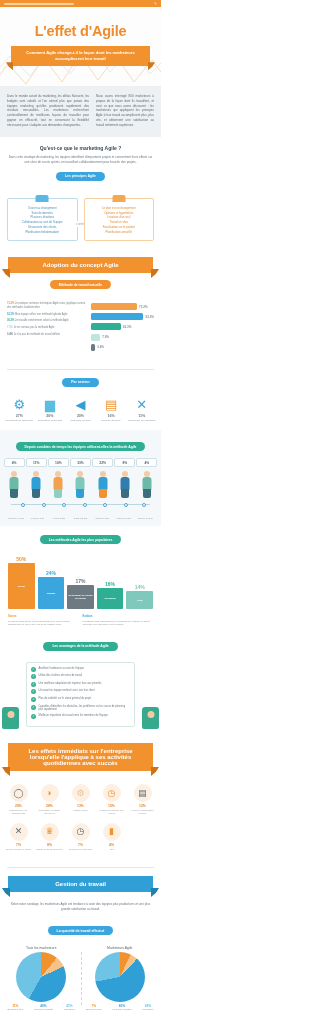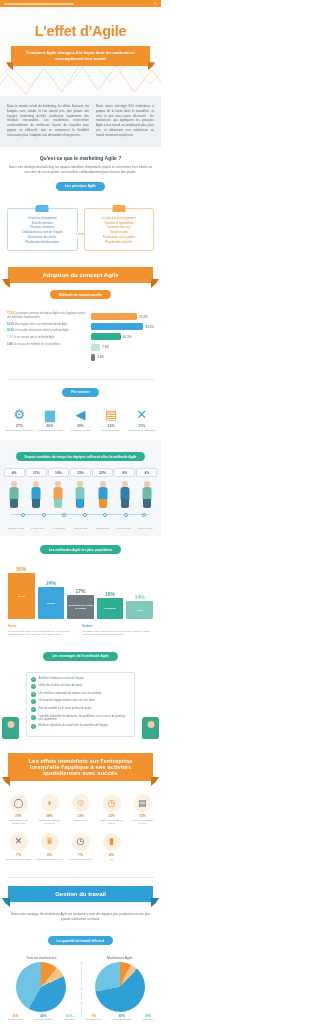--- a/index.html
+++ b/index.html
@@ -22,7 +22,7 @@
 
   
   .hero {
-    position: relative; padding: 16px 6px 30px;
+    position: relative; padding: 16px 6px 20px;
     background: #fdfdfd; overflow: hidden;
   }
   .hero-zig {

